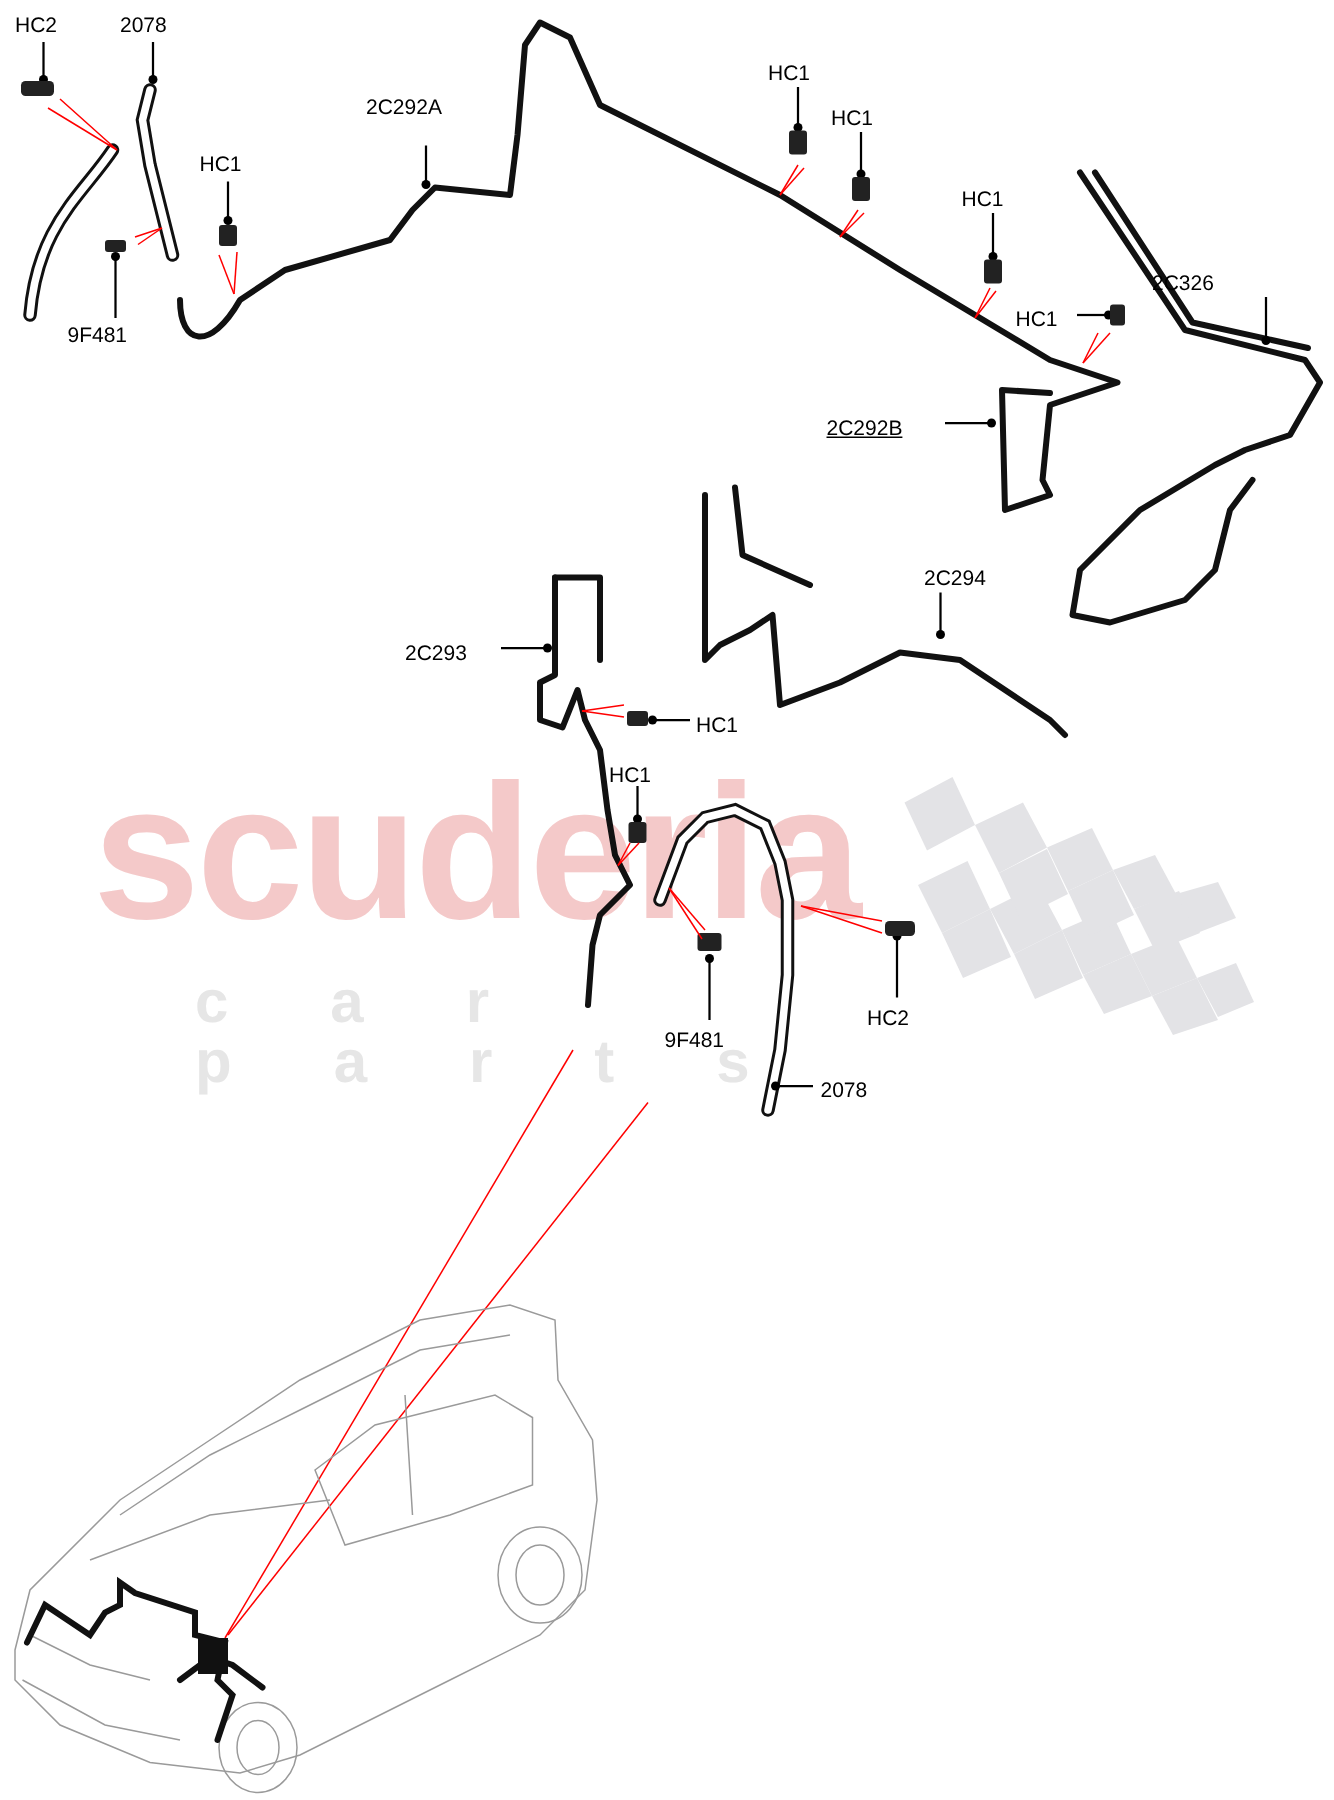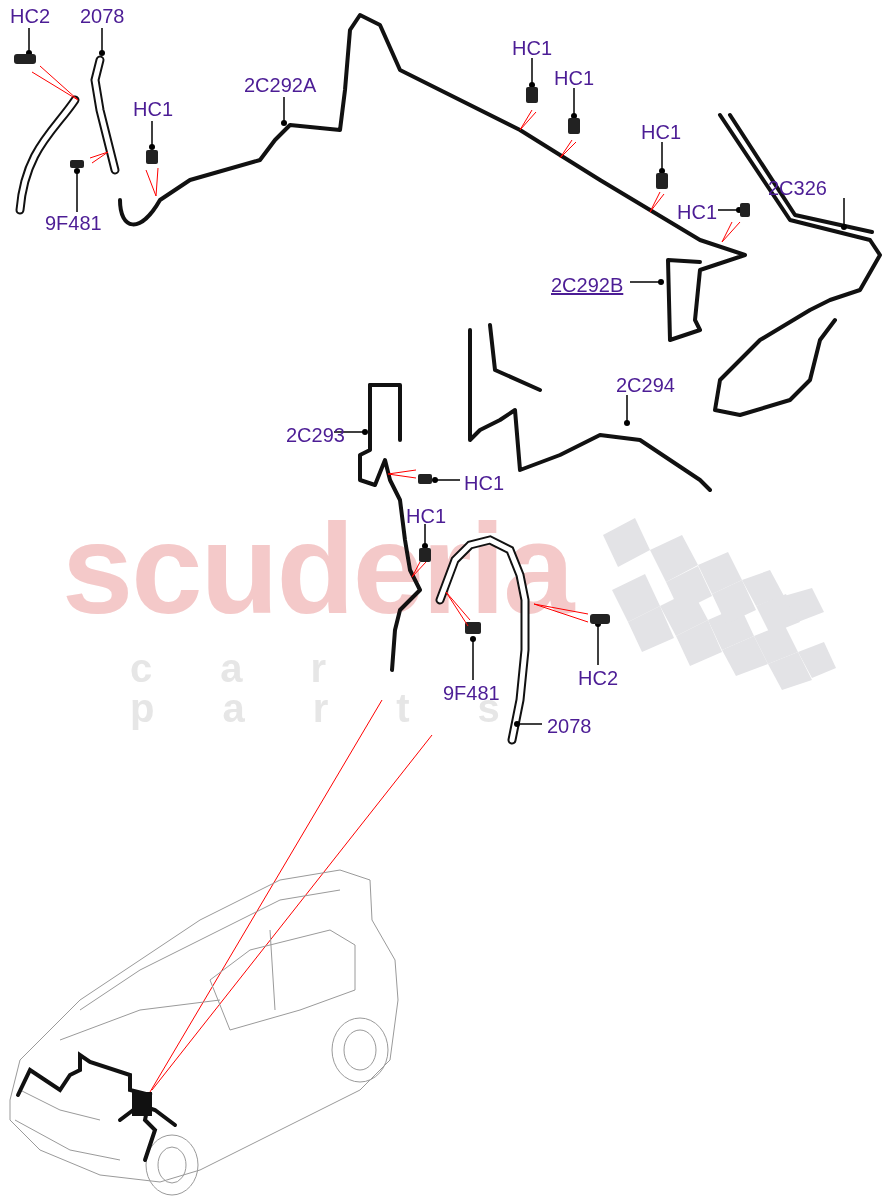--- a/index.html
+++ b/index.html
@@ -5,7 +5,7 @@
   html, body { margin: 0; padding: 0; background: #ffffff; }
   body { width: 889px; height: 1200px; position: relative; overflow: hidden; font-family: "Liberation Sans", sans-serif; }
   #diagram { position: absolute; left: 0; top: 0; width: 889px; height: 1200px; }
-  .label { position: absolute; color: #4c1d95; font-family: "Liberation Sans", sans-serif; font-size: 20px; line-height: 16px; white-space: nowrap; cursor: pointer; }
+  .label { position: absolute; color: #000000; font-family: "Liberation Sans", sans-serif; font-size: 14px; line-height: 16px; white-space: nowrap; cursor: pointer; }
   .wm-big { position: absolute; left: 62px; top: 505px; font-family: "Liberation Sans", sans-serif; font-weight: bold; font-size: 128px; color: #f4c9c9; letter-spacing: -2px; line-height: 128px; }
   .wm-small { position: absolute; left: 130px; top: 648px; font-family: "Liberation Sans", sans-serif; font-weight: bold; font-size: 40px; color: #e6e6e6; letter-spacing: 68px; line-height: 40px; }
 </style>

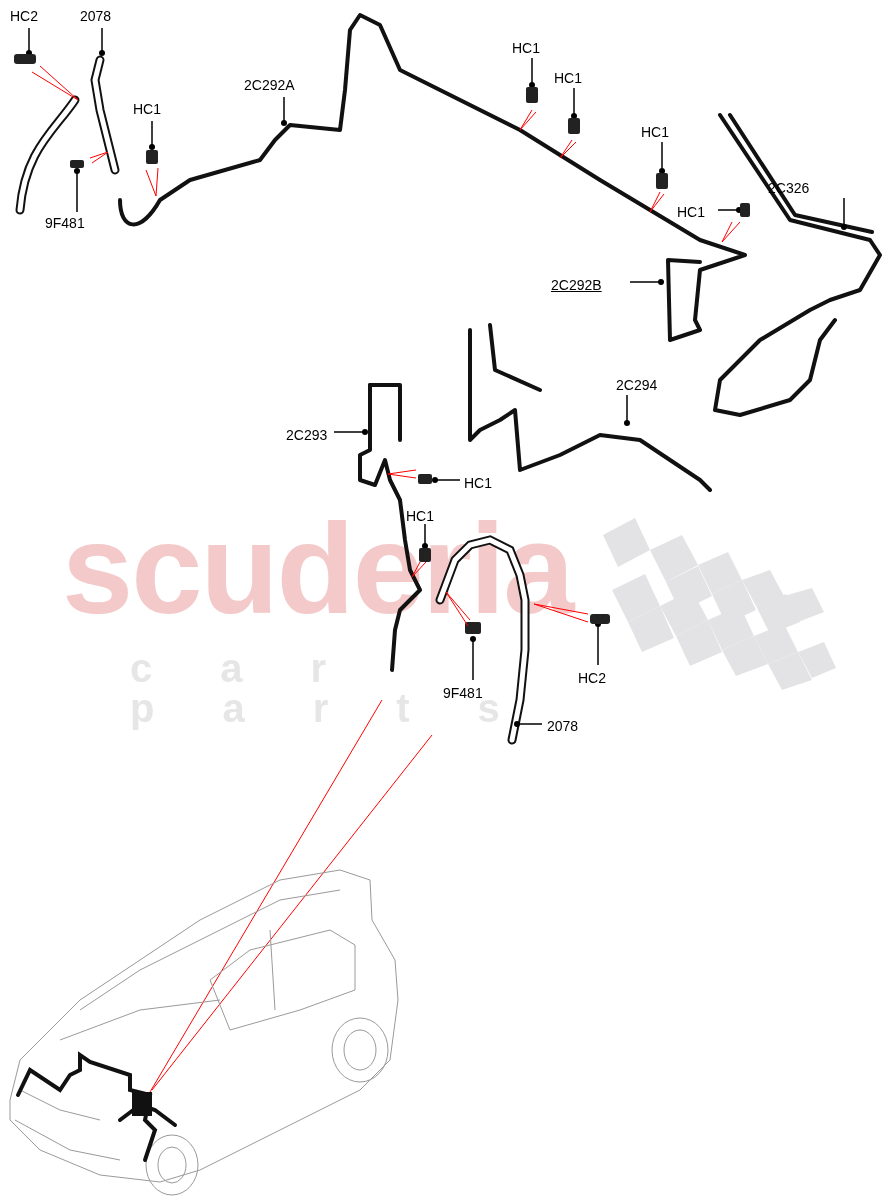--- a/index.html
+++ b/index.html
@@ -167,7 +167,7 @@
 <div class="label" style="left:80px;top:8px;">2078</div>
 <div class="label" style="left:133px;top:101px;">HC1</div>
 <div class="label" style="left:45px;top:215px;">9F481</div>
-<div class="label" style="left:244px;top:77px;">2C292A</div>
+<div class="label" style="left:244px;top:63px;">2C292A</div>
 <div class="label" style="left:512px;top:40px;">HC1</div>
 <div class="label" style="left:554px;top:70px;">HC1</div>
 <div class="label" style="left:641px;top:124px;">HC1</div>

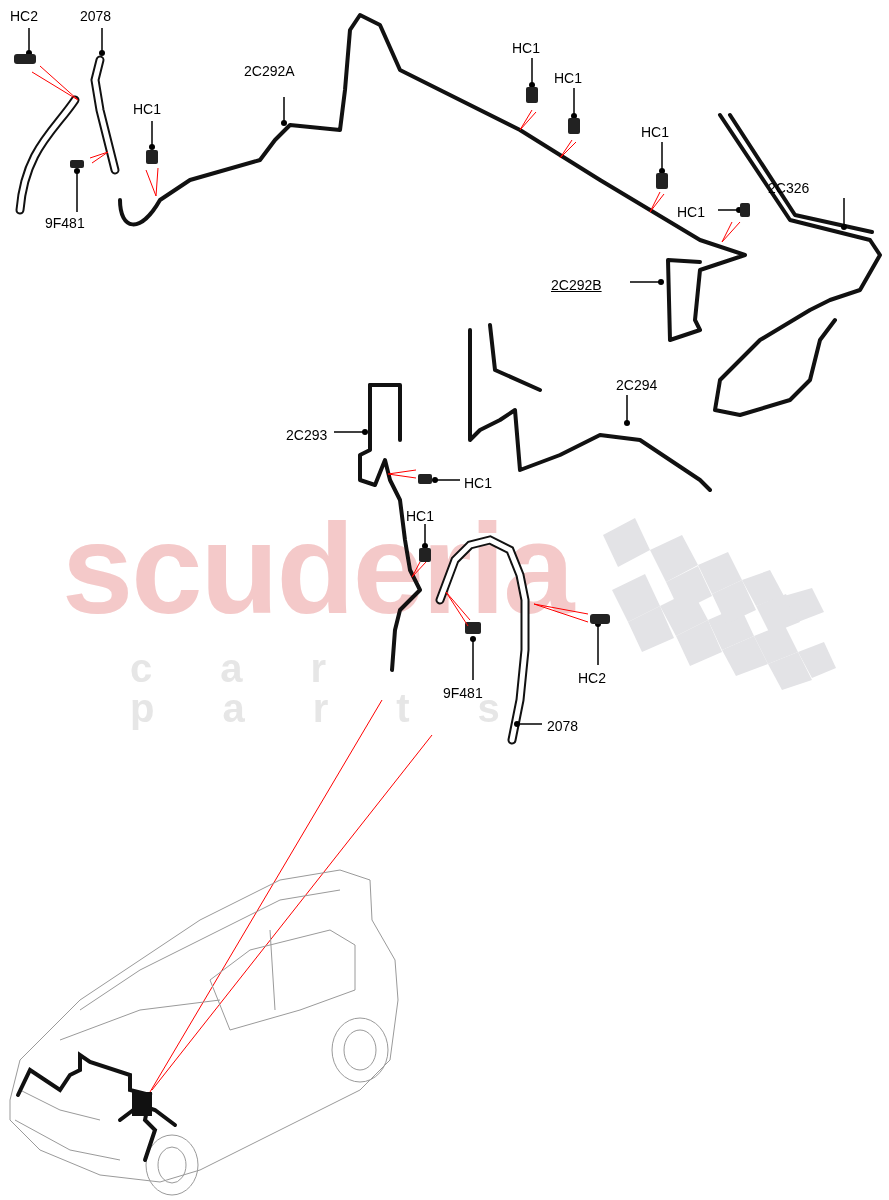--- a/index.html
+++ b/index.html
@@ -174,7 +174,7 @@
 <div class="label" style="left:677px;top:204px;">HC1</div>
 <div class="label" style="left:768px;top:180px;">2C326</div>
 <div class="label" style="left:551px;top:277px;text-decoration:underline;">2C292B</div>
-<div class="label" style="left:286px;top:427px;">2C293</div>
+<div class="label" style="left:270px;top:427px;">2C293</div>
 <div class="label" style="left:616px;top:377px;">2C294</div>
 <div class="label" style="left:464px;top:475px;">HC1</div>
 <div class="label" style="left:406px;top:508px;">HC1</div>

